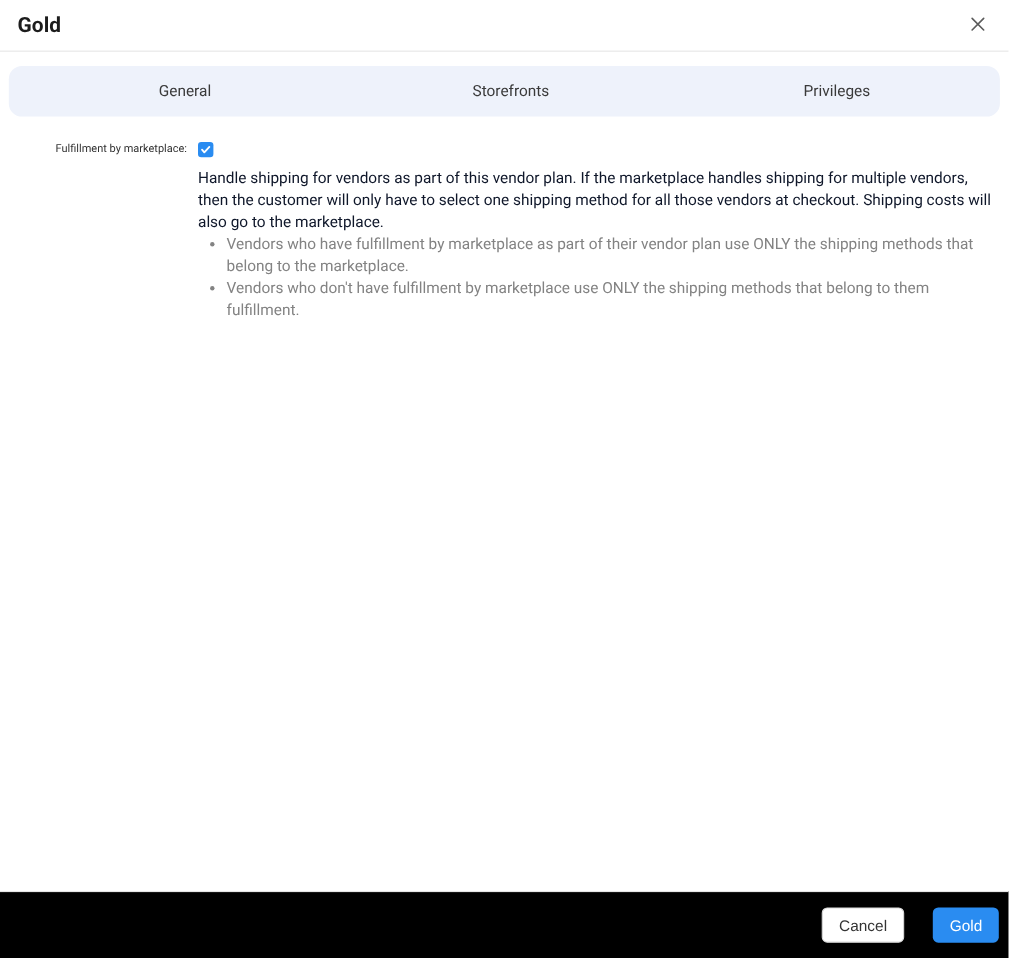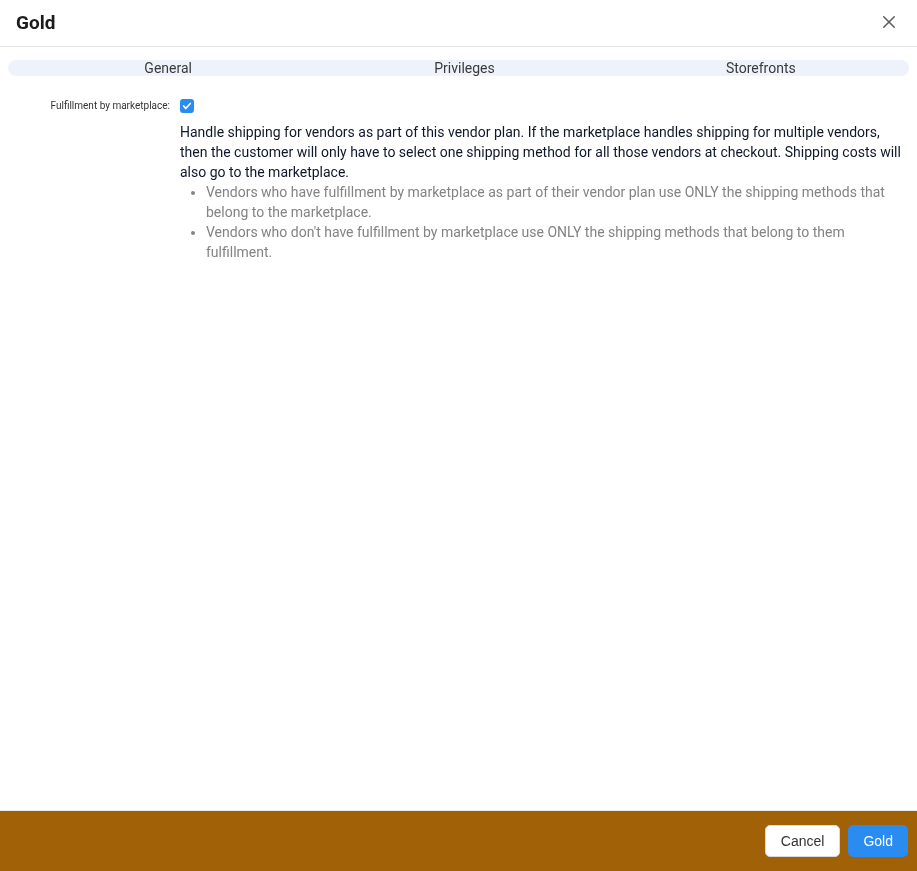--- a/index.html
+++ b/index.html
@@ -49,7 +49,7 @@
       display: flex;
       background: #eef2fb;
       border-radius: 12px;
-      height: 16px;
+      height: 46px;
       align-items: stretch;
       width: 100%;
       padding-left: 12px;

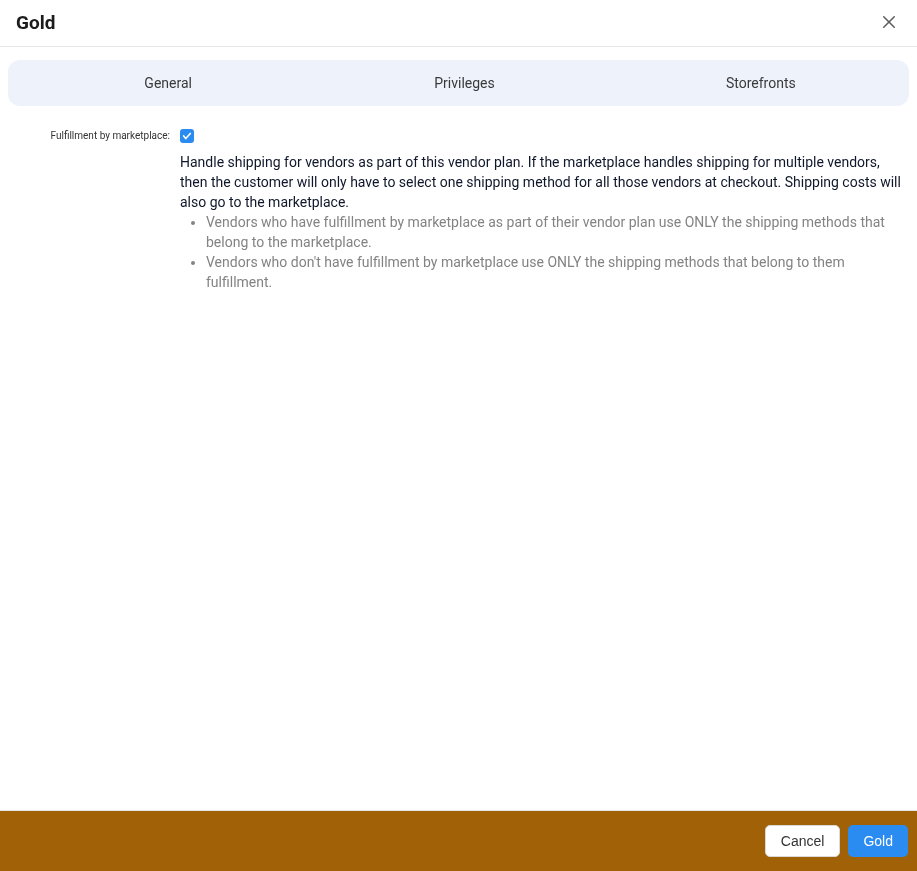--- a/index.html
+++ b/index.html
@@ -179,10 +179,10 @@
         <span>General</span>
       </div>
     <div class="tab">
+        <span>Storefronts</span>
+      </div>
+    <div class="tab">
         <span>Privileges</span>
-      </div>
-    <div class="tab">
-        <span>Storefronts</span>
       </div>
   </div>
 </div>

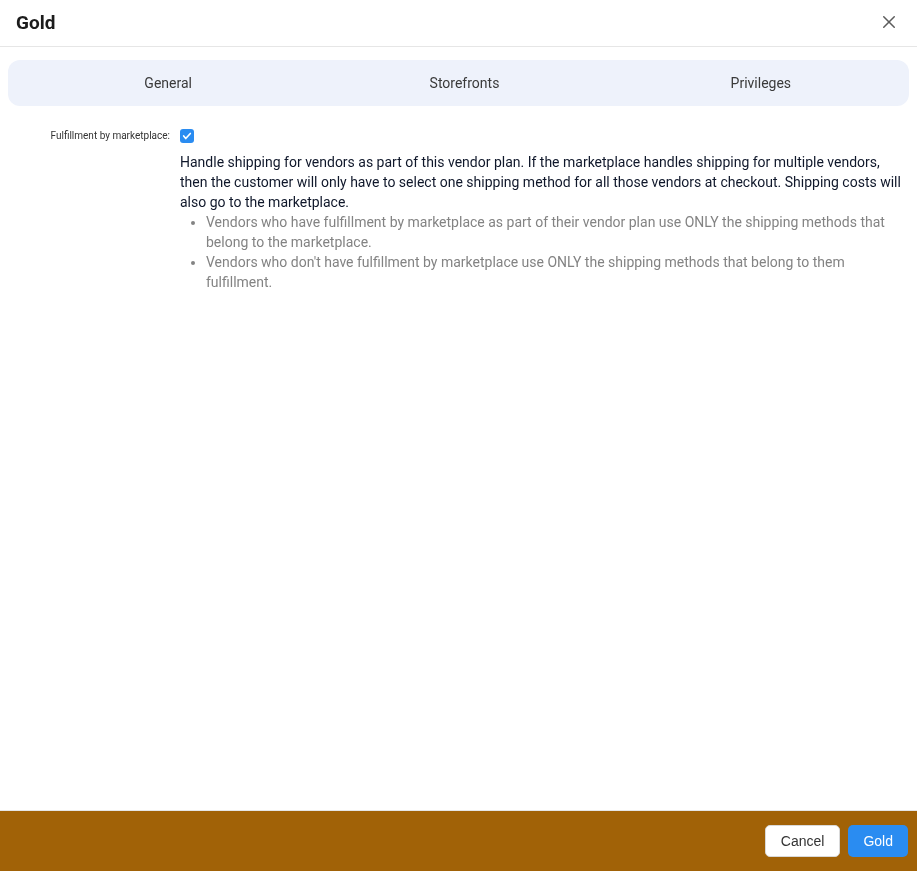--- a/index.html
+++ b/index.html
@@ -136,8 +136,8 @@
       padding: 14px 9px;
       display: flex;
       justify-content: flex-end;
-      gap: 8px;
-      background: #a16207;
+      gap: 26px;
+      background: #000000;
     }
     .btn {
       height: 32px;

